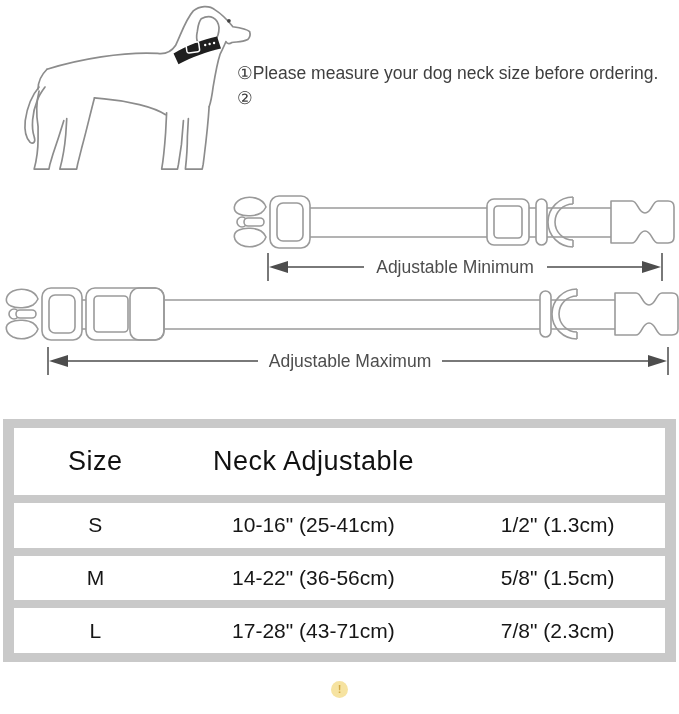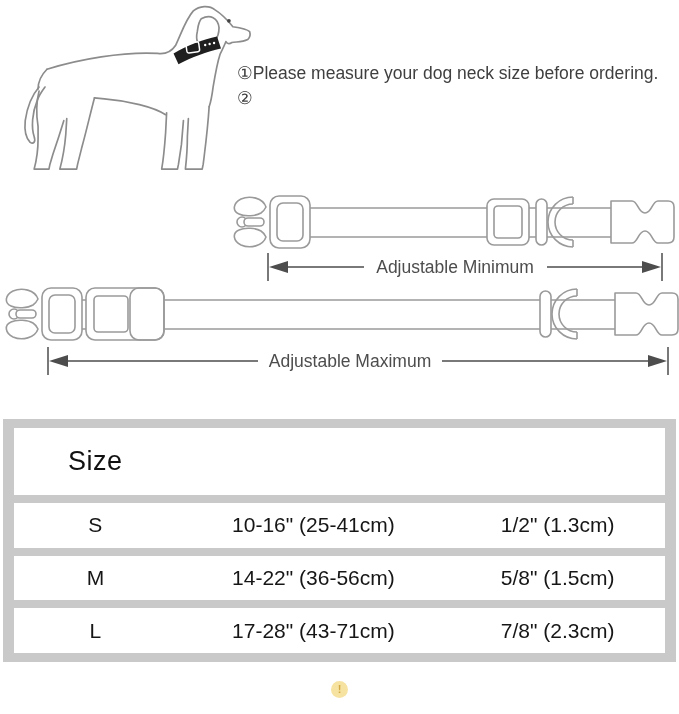--- a/index.html
+++ b/index.html
@@ -180,6 +180,7 @@
   <div class="size-table">
     <div class="t-row t-header">
       <div class="t-cell c-size">Size</div>
+      <div class="t-cell c-neck">Neck Adjustable</div>
     </div>
     <div class="t-row t-data">
       <div class="t-cell c-size">S</div>

